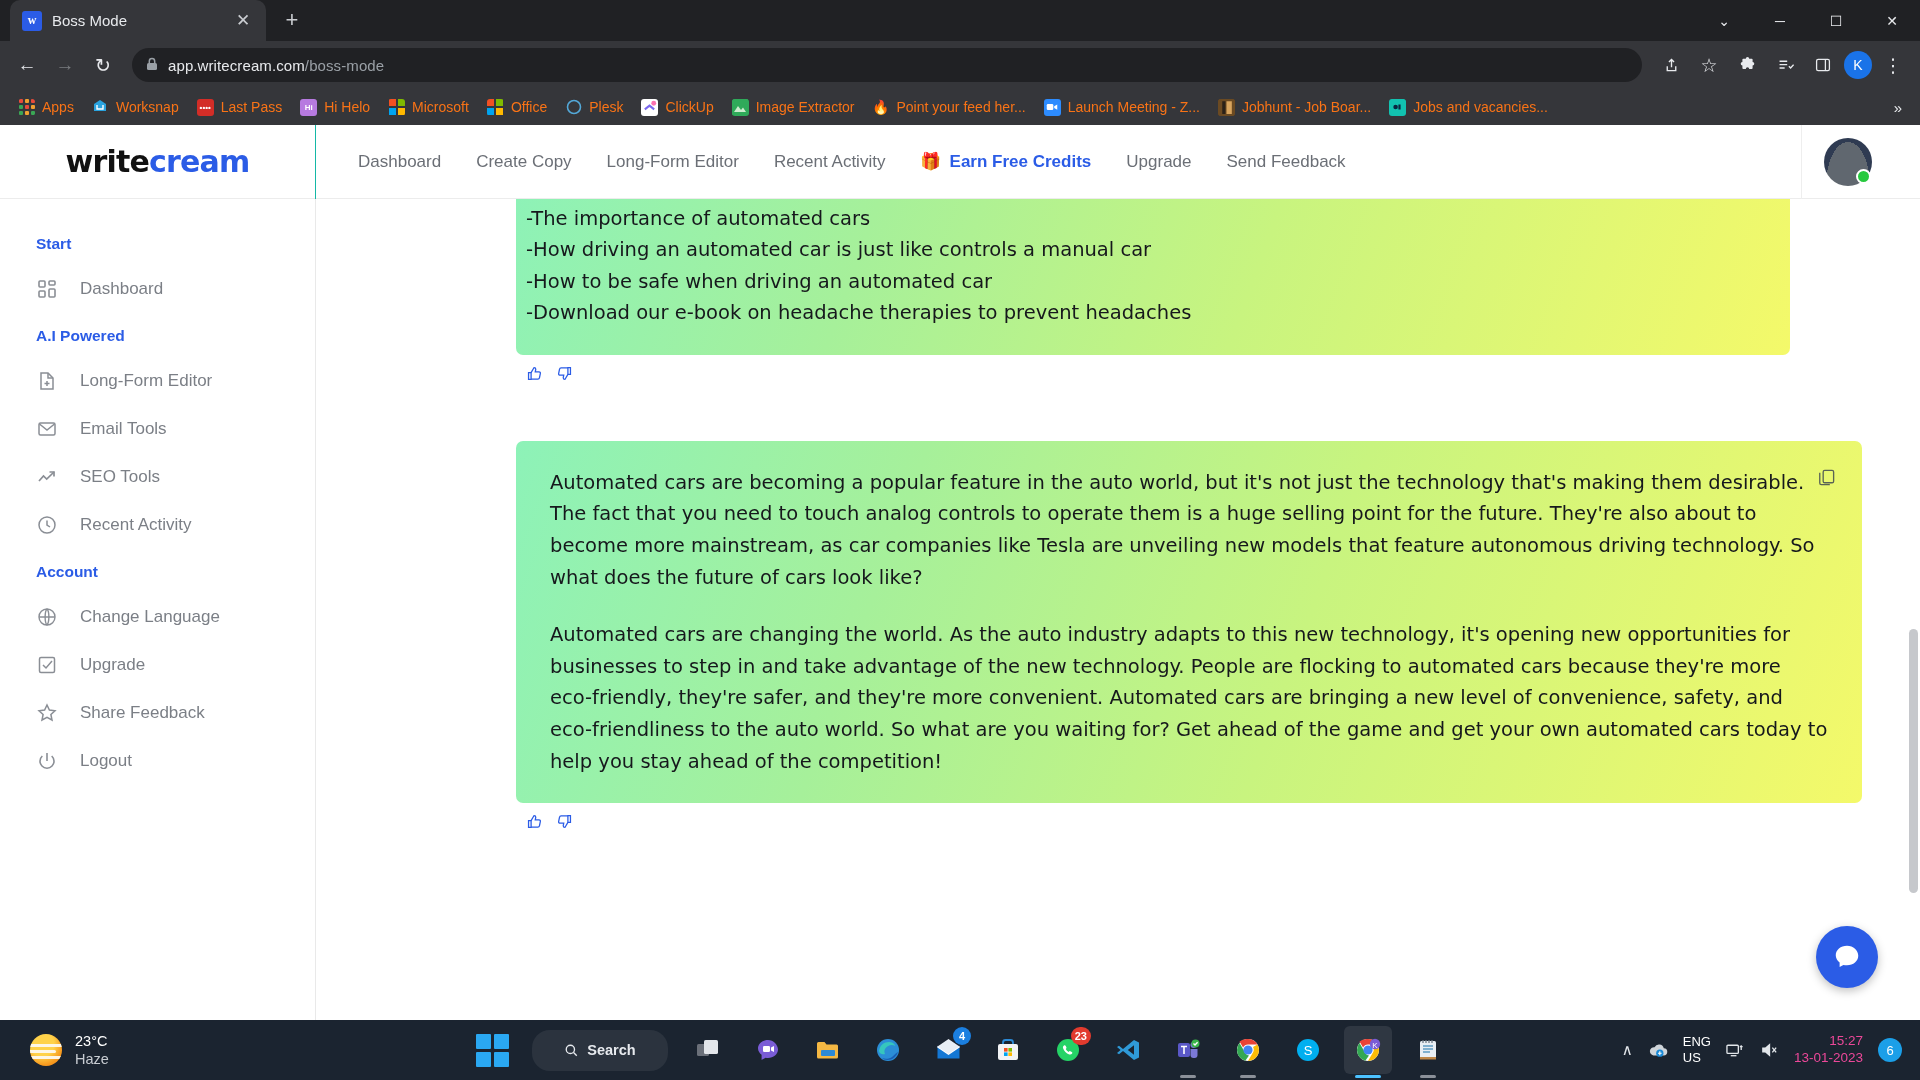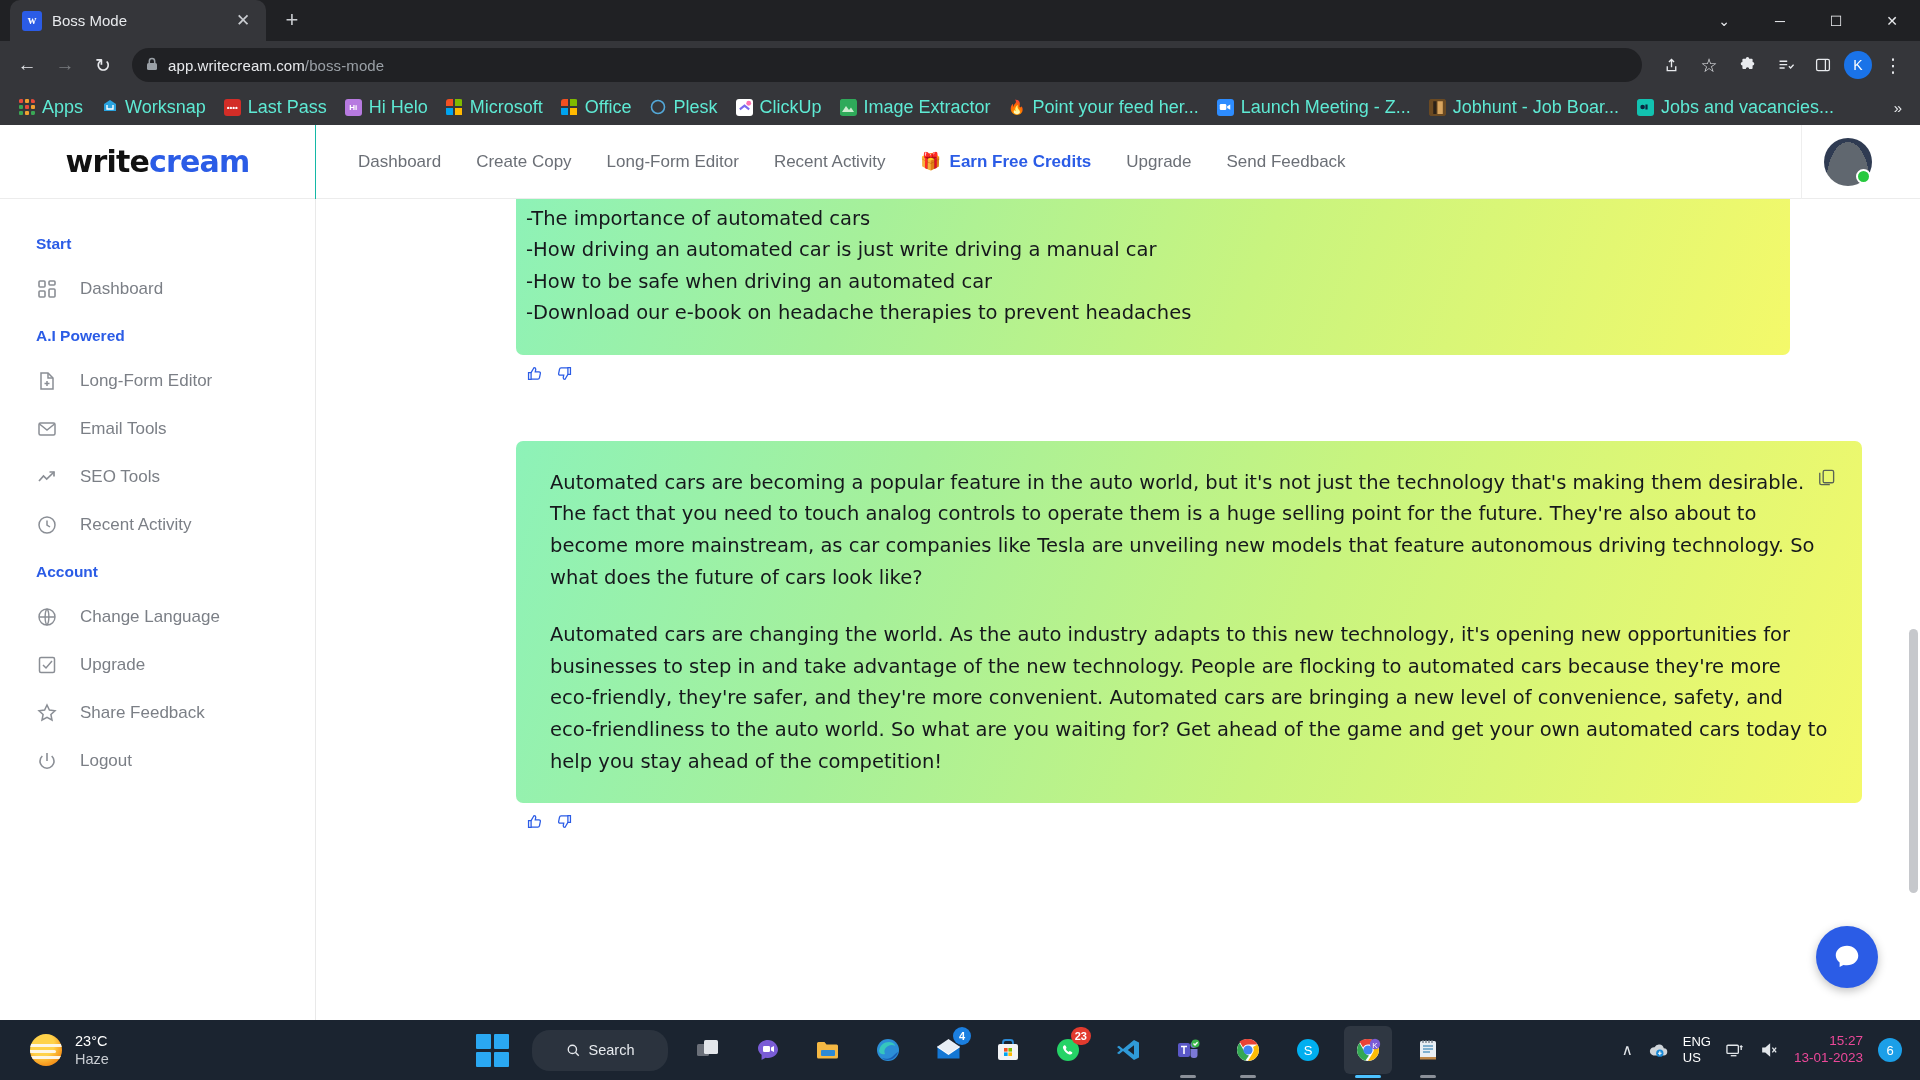--- a/index.html
+++ b/index.html
@@ -51,7 +51,7 @@
 
   .bookmarks { height: 36px; background: #35363a; display: flex; align-items: center; padding: 0 10px; gap: 2px; overflow: hidden; }
   .bm { display: flex; align-items: center; gap: 7px; padding: 5px 8px; border-radius: 5px; white-space: nowrap; flex-shrink: 0; }
-  .bm-label { color: #5eead4; font-size: 18px; }
+  .bm-label { color: #f97316; font-size: 14px; }
   .bm-ico { width: 17px; height: 17px; border-radius: 3px; display: flex; align-items: center; justify-content: center; font-size: 10px; color: #fff; font-weight: bold; flex-shrink: 0; overflow:hidden; }
   .bm-overflow { color: #e8eaed; font-size: 15px; margin-left: auto; padding: 0 8px; }
 

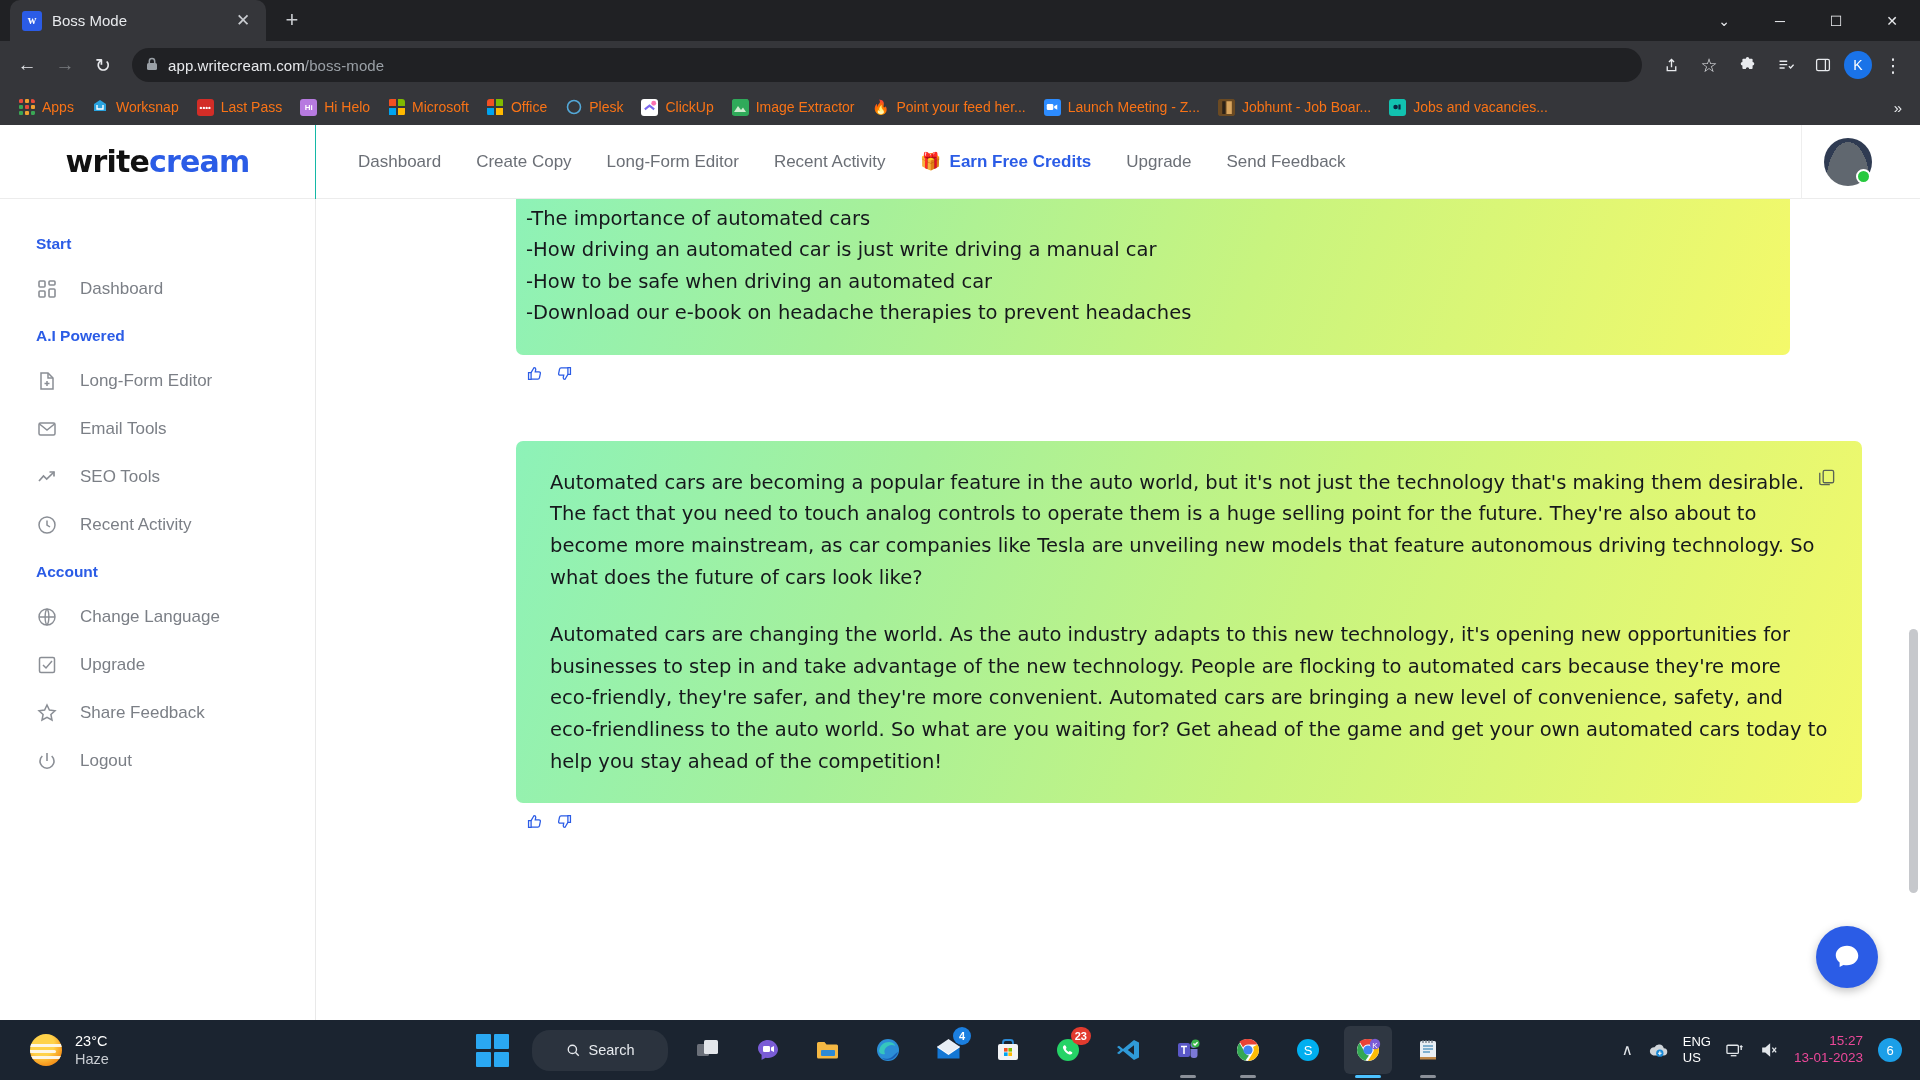--- a/index.html
+++ b/index.html
@@ -466,7 +466,7 @@
             <div id="card1-lines">
                 <div class="outline-line">-Introductions</div>
                 <div class="outline-line">-The importance of automated cars</div>
-                <div class="outline-line">-How driving an automated car is just write driving a manual car</div>
+                <div class="outline-line">-How driving an automated car is just like controls a manual car</div>
                 <div class="outline-line">-How to be safe when driving an automated car</div>
                 <div class="outline-line">-Download our e-book on headache therapies to prevent headaches</div>
               </div>

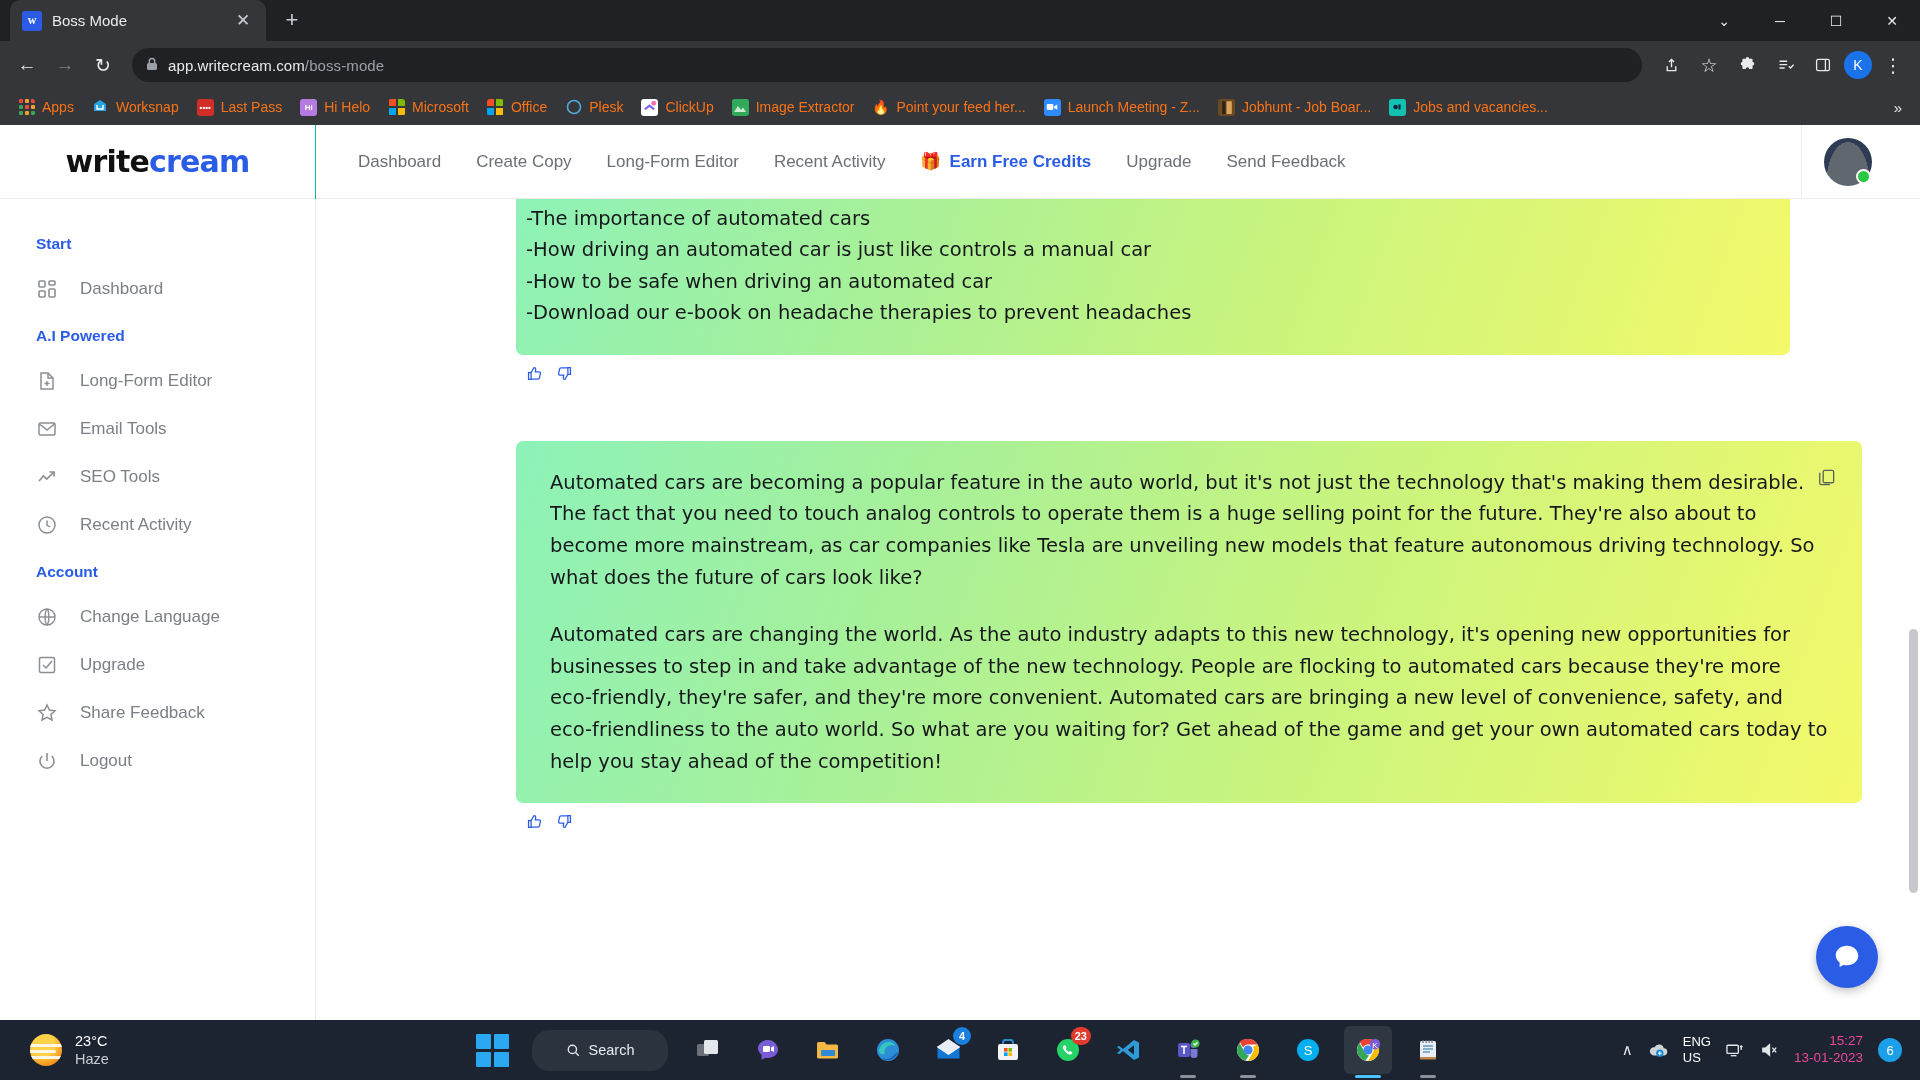--- a/index.html
+++ b/index.html
@@ -150,7 +150,7 @@
   .win-logo i { background: #2aa8f2; display: block; border-radius: 1px; }
   .searchpill {
     height: 41px; width: 136px; background: rgba(255,255,255,.07); border-radius: 18px;
-    display: flex; align-items: center; justify-content: center; gap: 8px; margin: 0 10px;
+    display: flex; align-items: center; justify-content: center; gap: 8px; margin: 0 10px; font-weight: bold;
   }
   .searchpill span { color: #e7eaee; font-size: 14.5px; }
   .badge {

